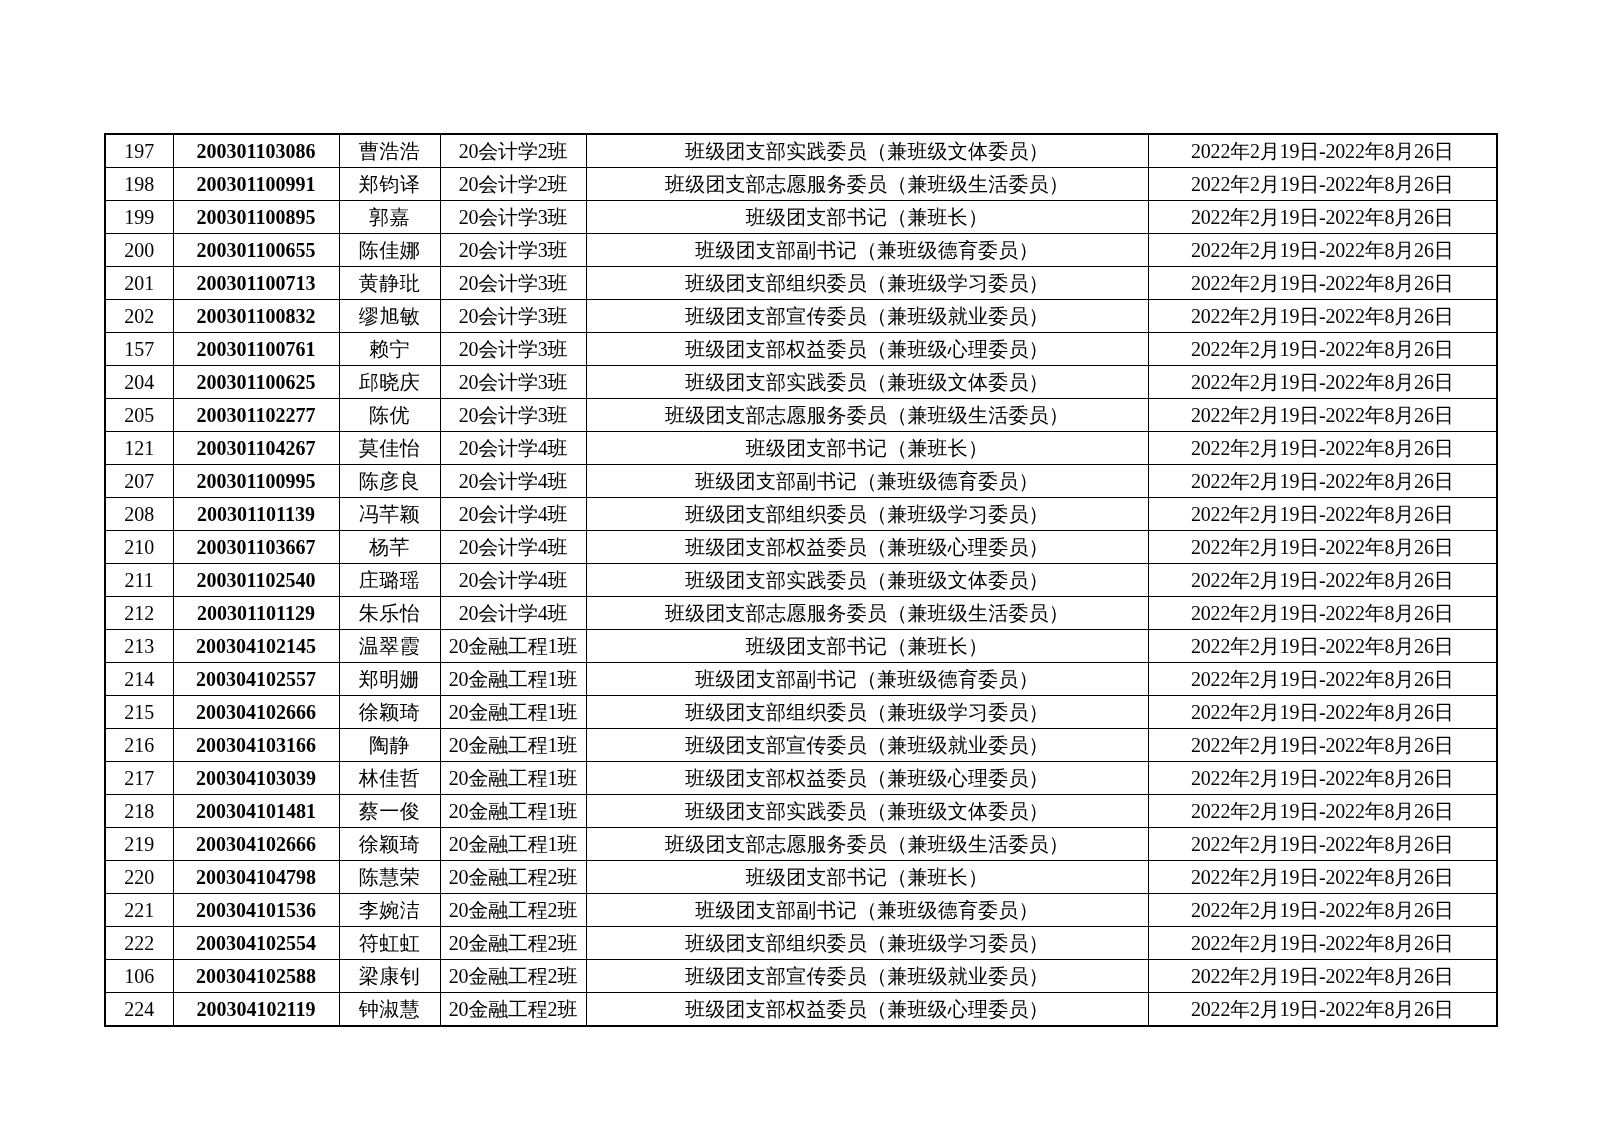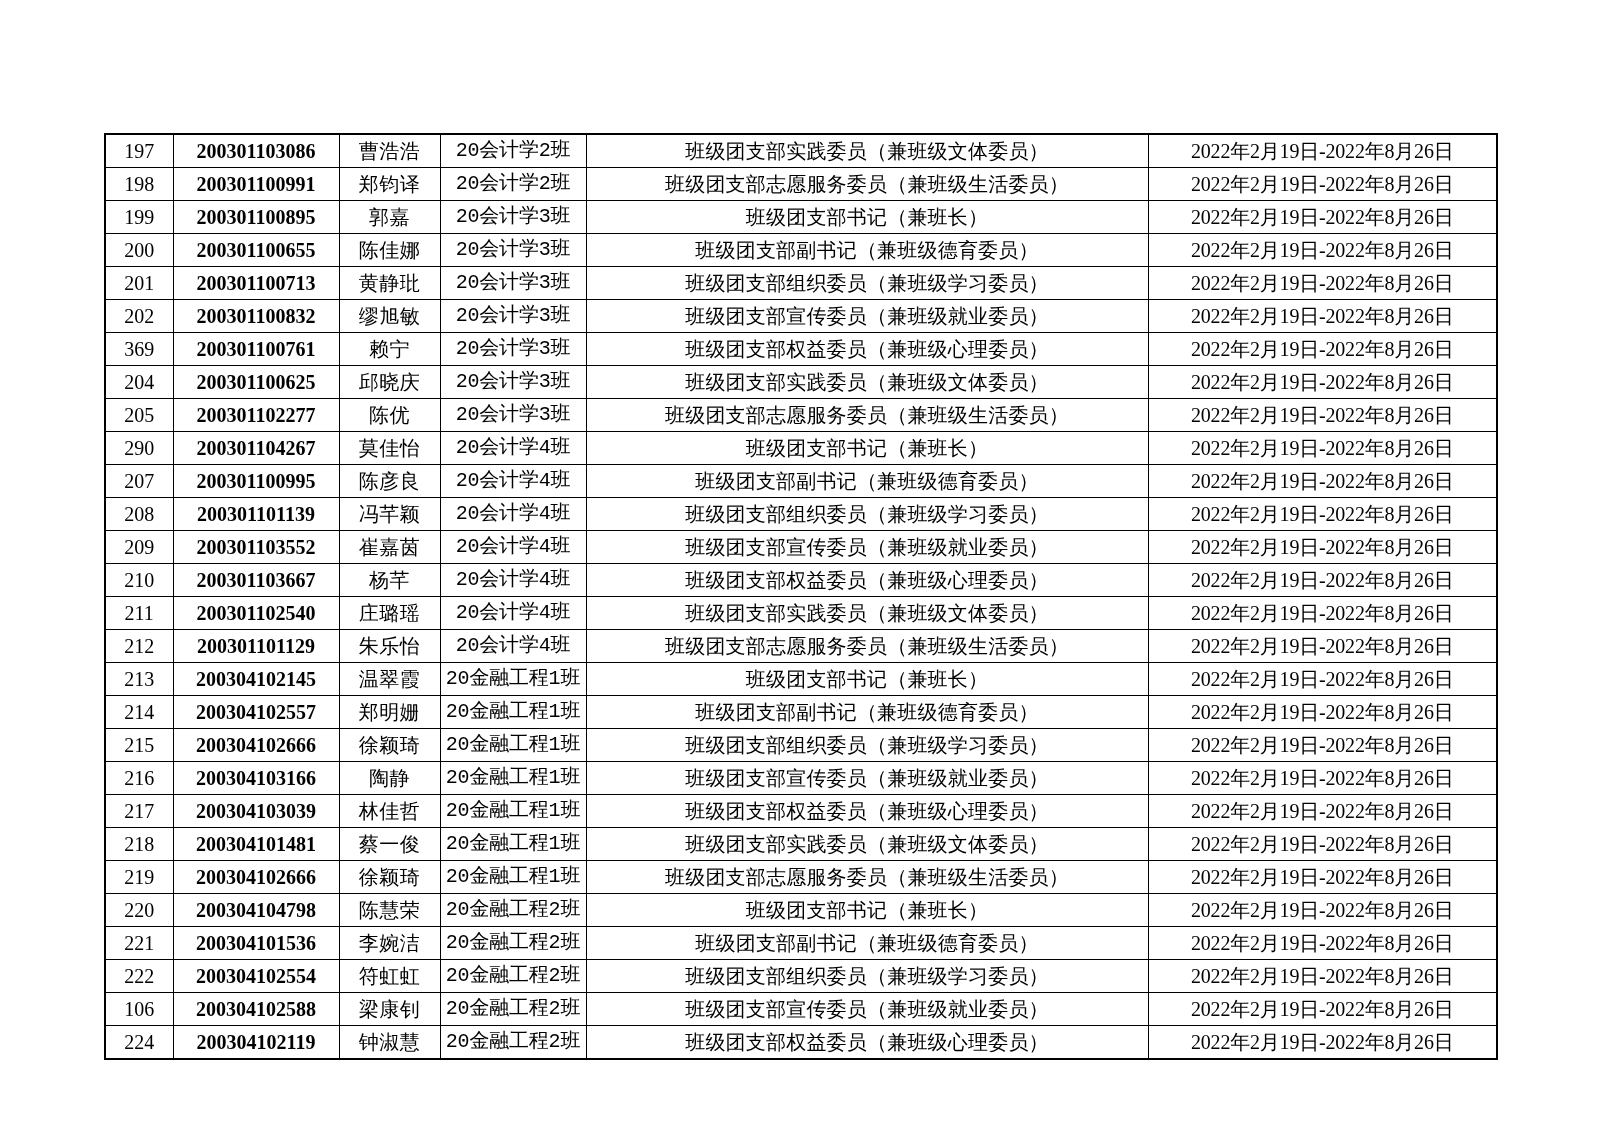--- a/index.html
+++ b/index.html
@@ -53,7 +53,7 @@
   td.index  { font-size: 21px; }
   td.sid    { font-size: 21px; font-weight: bold; }
   td.name   { font-size: 21px; letter-spacing: 0.5px; }
-  td.cls    { font-size: 20px; letter-spacing: -0.2px; font-family: Liberation Mono, monospace; }
+  td.cls    { font-size: 20px; letter-spacing: -0.2px; }
   td.post   { font-size: 21px; letter-spacing: 0.2px; }
   td.period { font-size: 17px; letter-spacing: -0.2px; }
 </style>

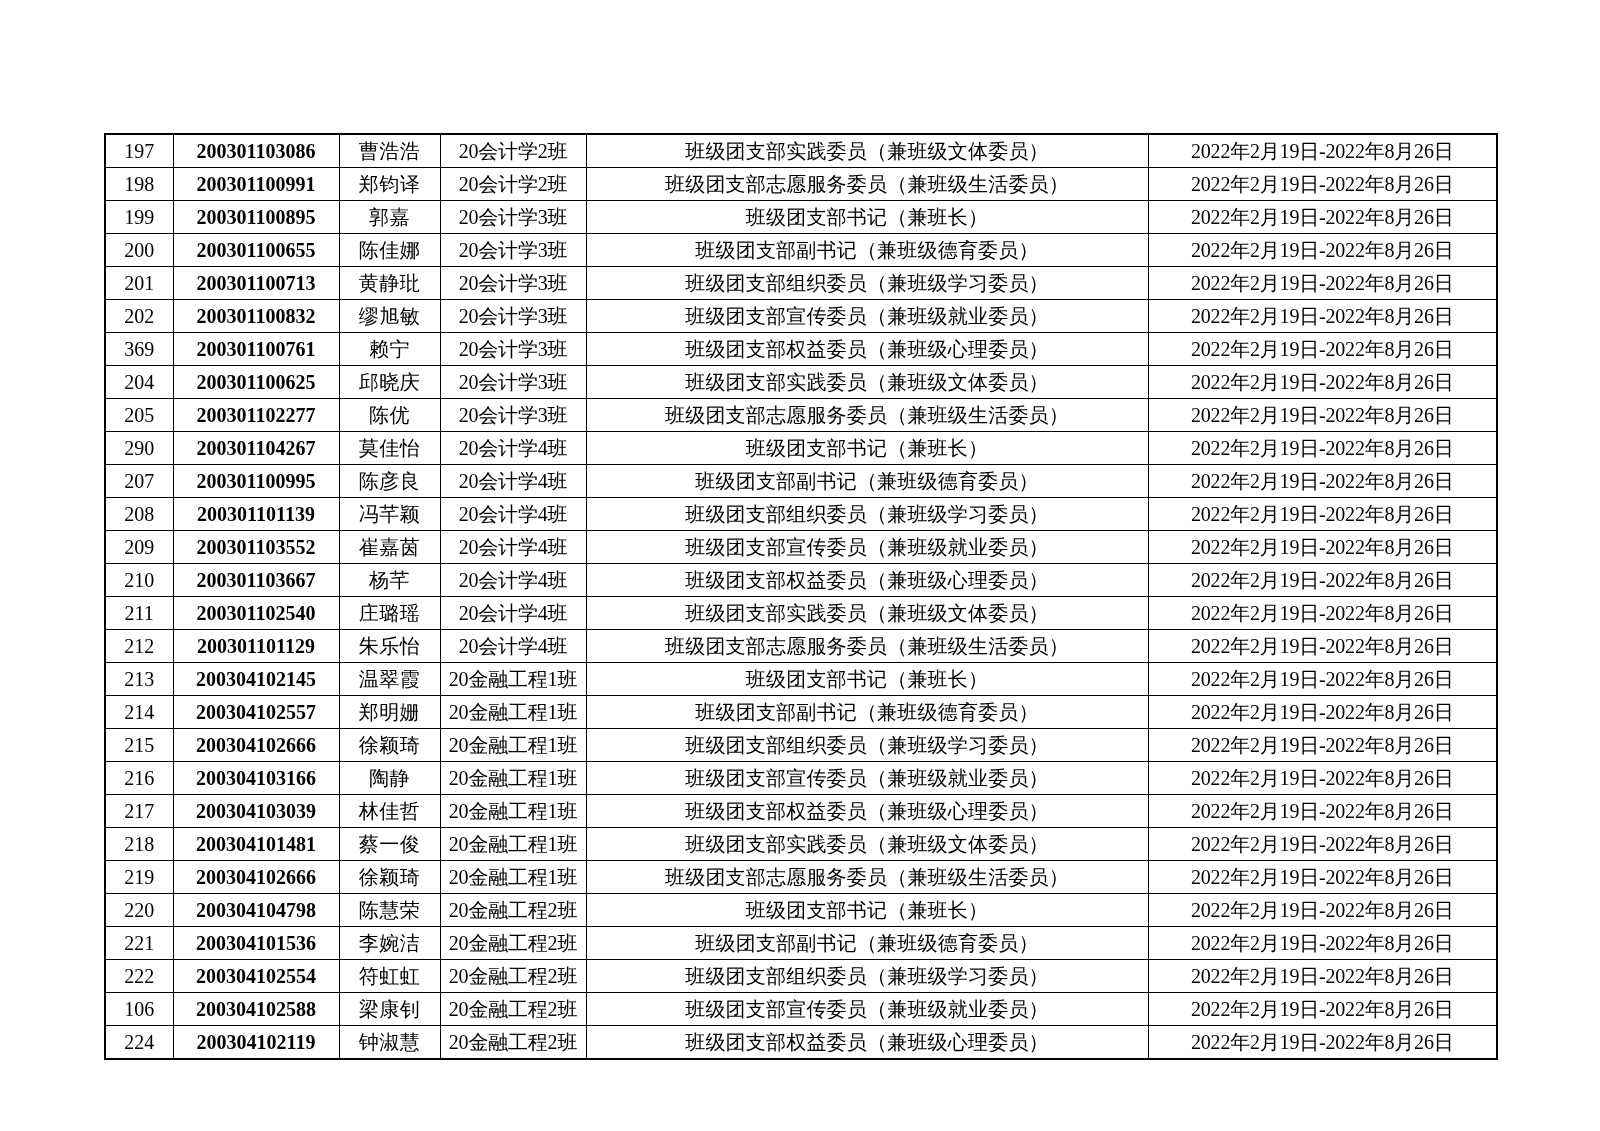--- a/index.html
+++ b/index.html
@@ -121,7 +121,7 @@
             <td class="period">2022年2月19日-2022年8月26日</td>
           </tr>
           <tr>
-            <td class="index">369</td>
+            <td class="index">157</td>
             <td class="sid">200301100761</td>
             <td class="name">赖宁</td>
             <td class="cls">20会计学3班</td>

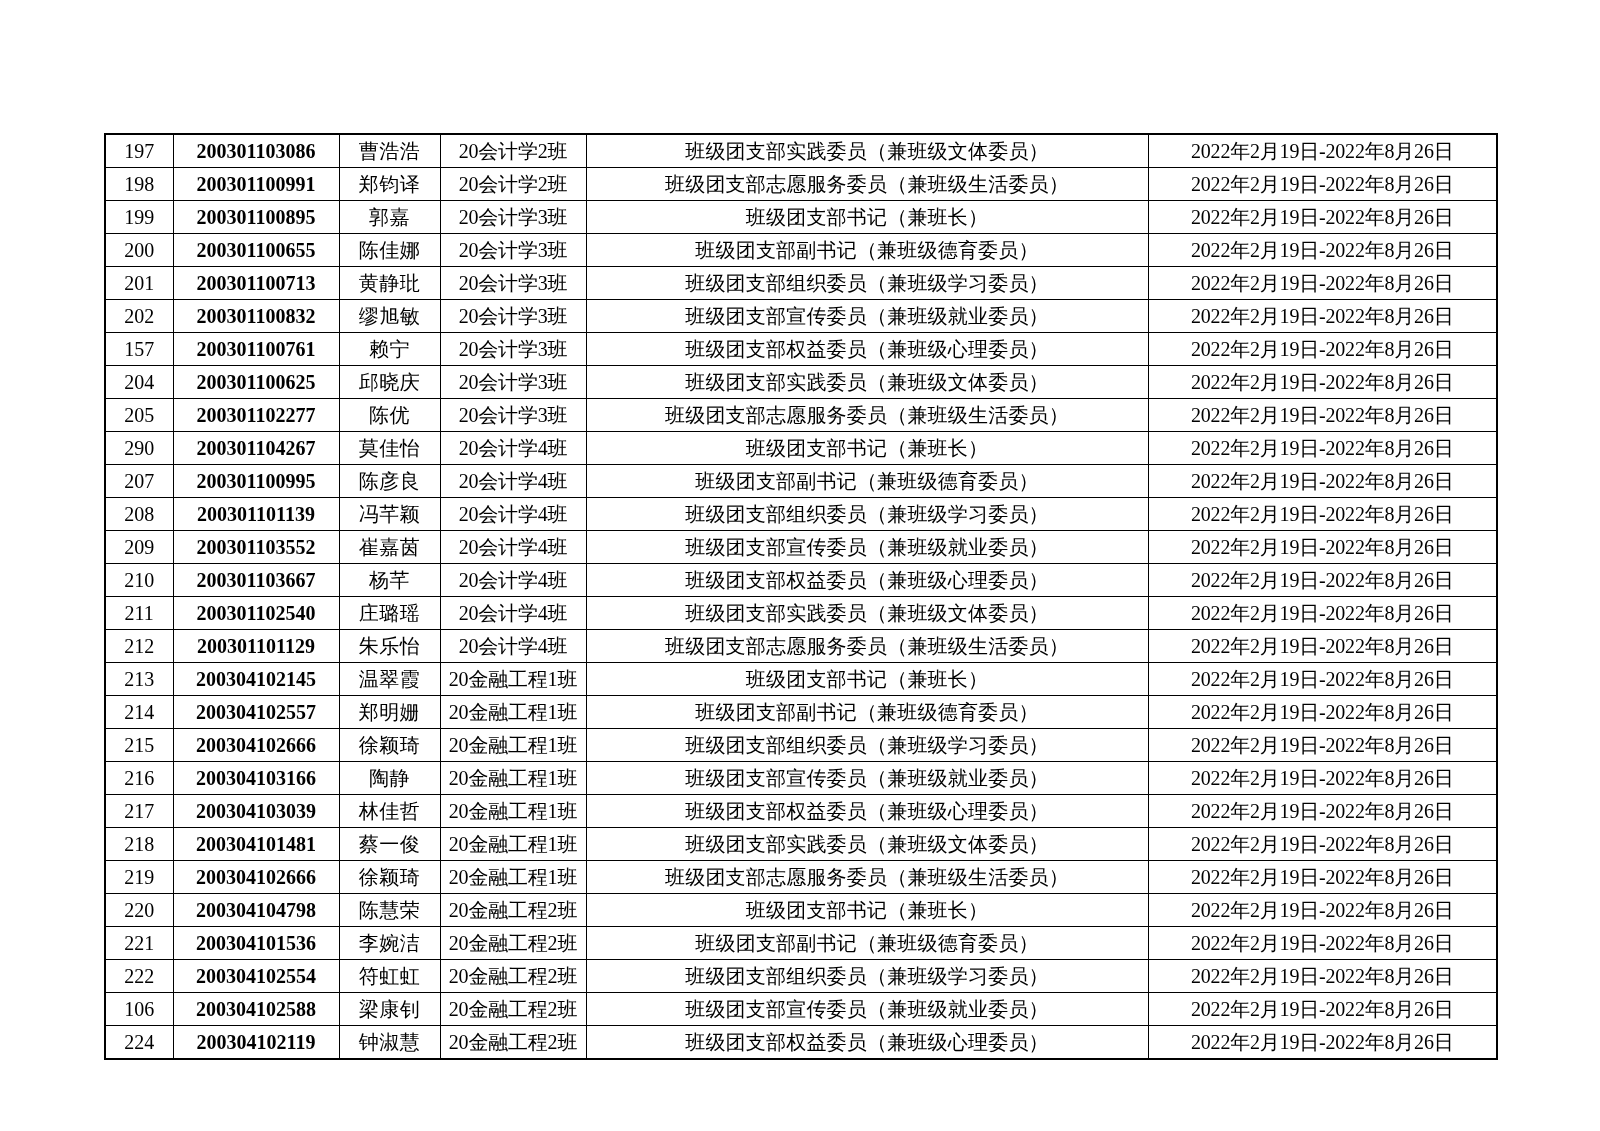--- a/index.html
+++ b/index.html
@@ -145,7 +145,7 @@
             <td class="period">2022年2月19日-2022年8月26日</td>
           </tr>
           <tr>
-            <td class="index">290</td>
+            <td class="index">121</td>
             <td class="sid">200301104267</td>
             <td class="name">莫佳怡</td>
             <td class="cls">20会计学4班</td>

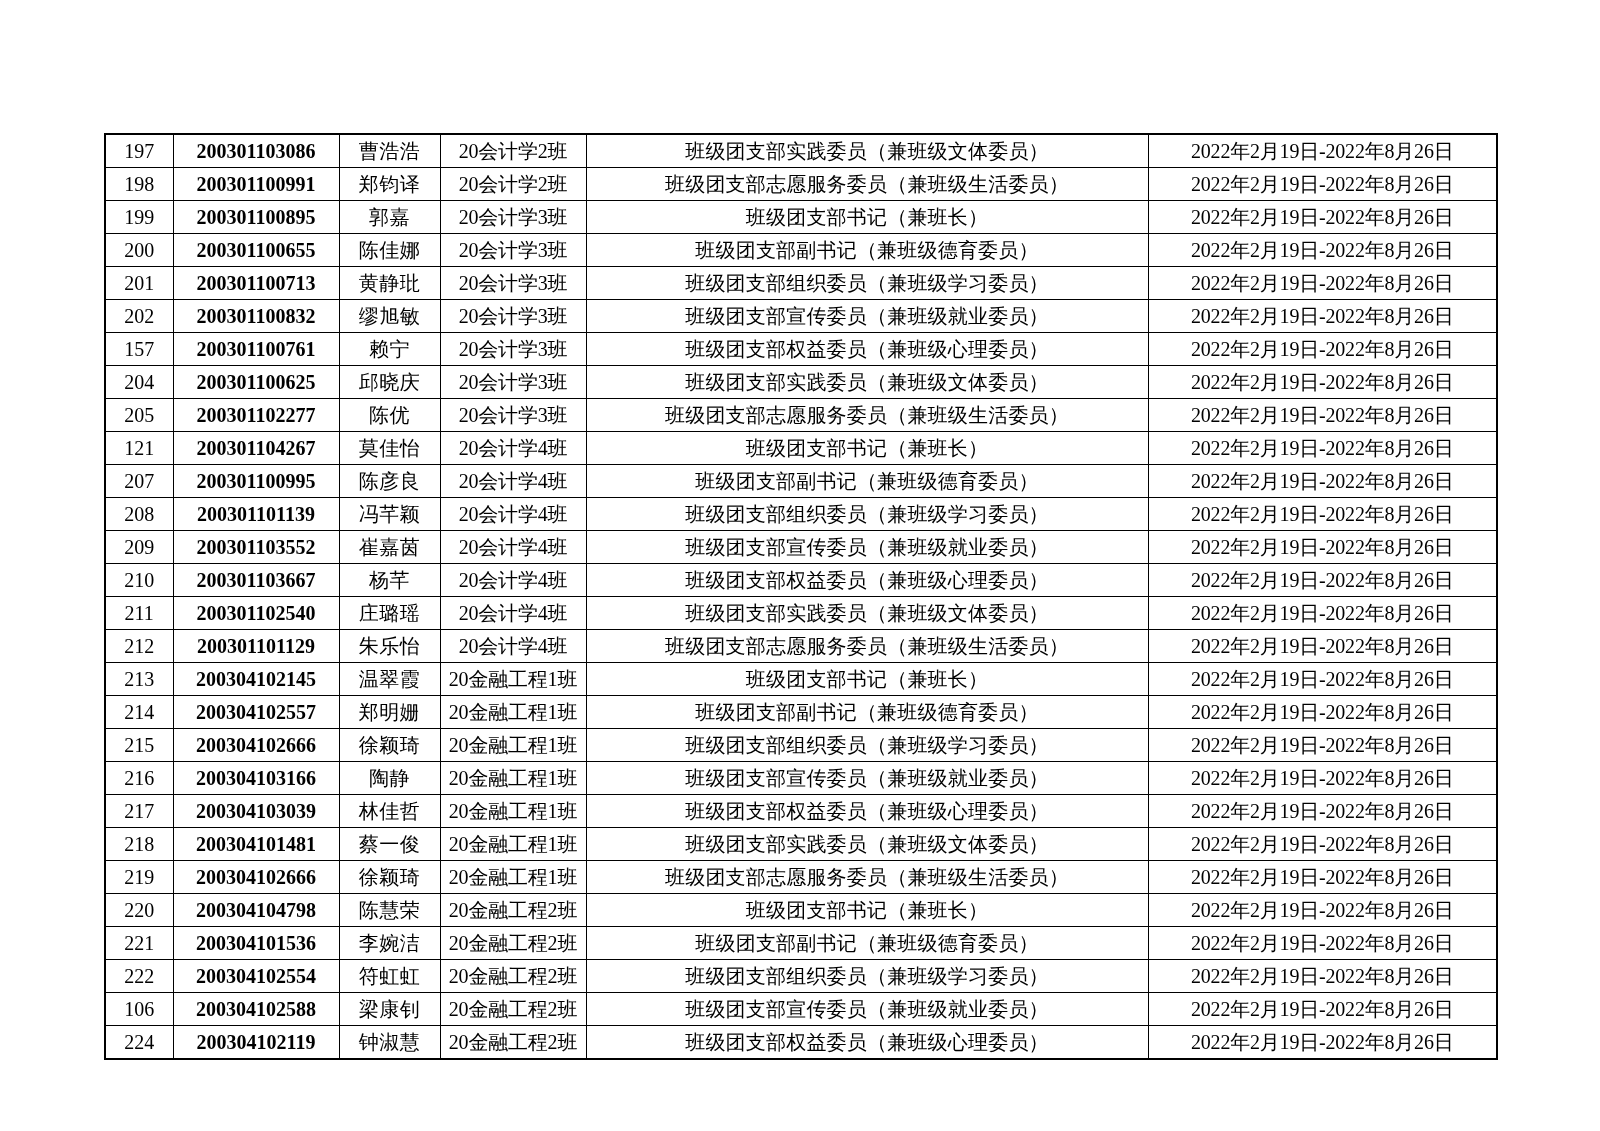--- a/index.html
+++ b/index.html
@@ -169,14 +169,6 @@
             <td class="period">2022年2月19日-2022年8月26日</td>
           </tr>
           <tr>
-            <td class="index">209</td>
-            <td class="sid">200301103552</td>
-            <td class="name">崔嘉茵</td>
-            <td class="cls">20会计学4班</td>
-            <td class="post">班级团支部宣传委员（兼班级就业委员）</td>
-            <td class="period">2022年2月19日-2022年8月26日</td>
-          </tr>
-          <tr>
             <td class="index">210</td>
             <td class="sid">200301103667</td>
             <td class="name">杨芊</td>

